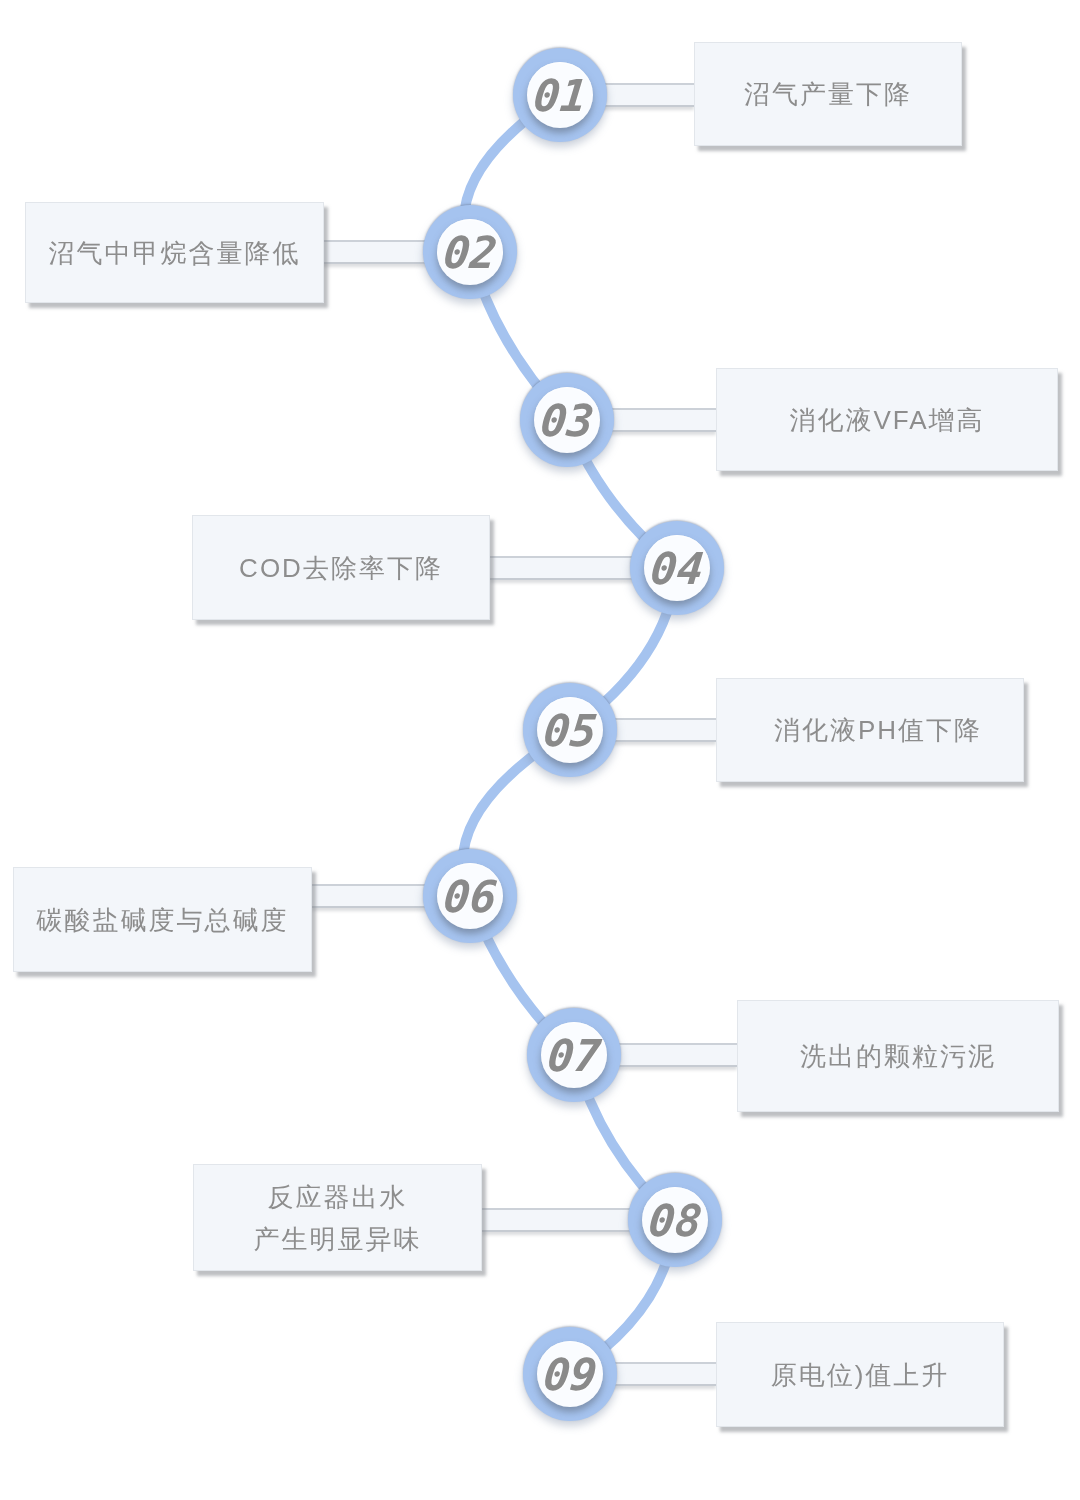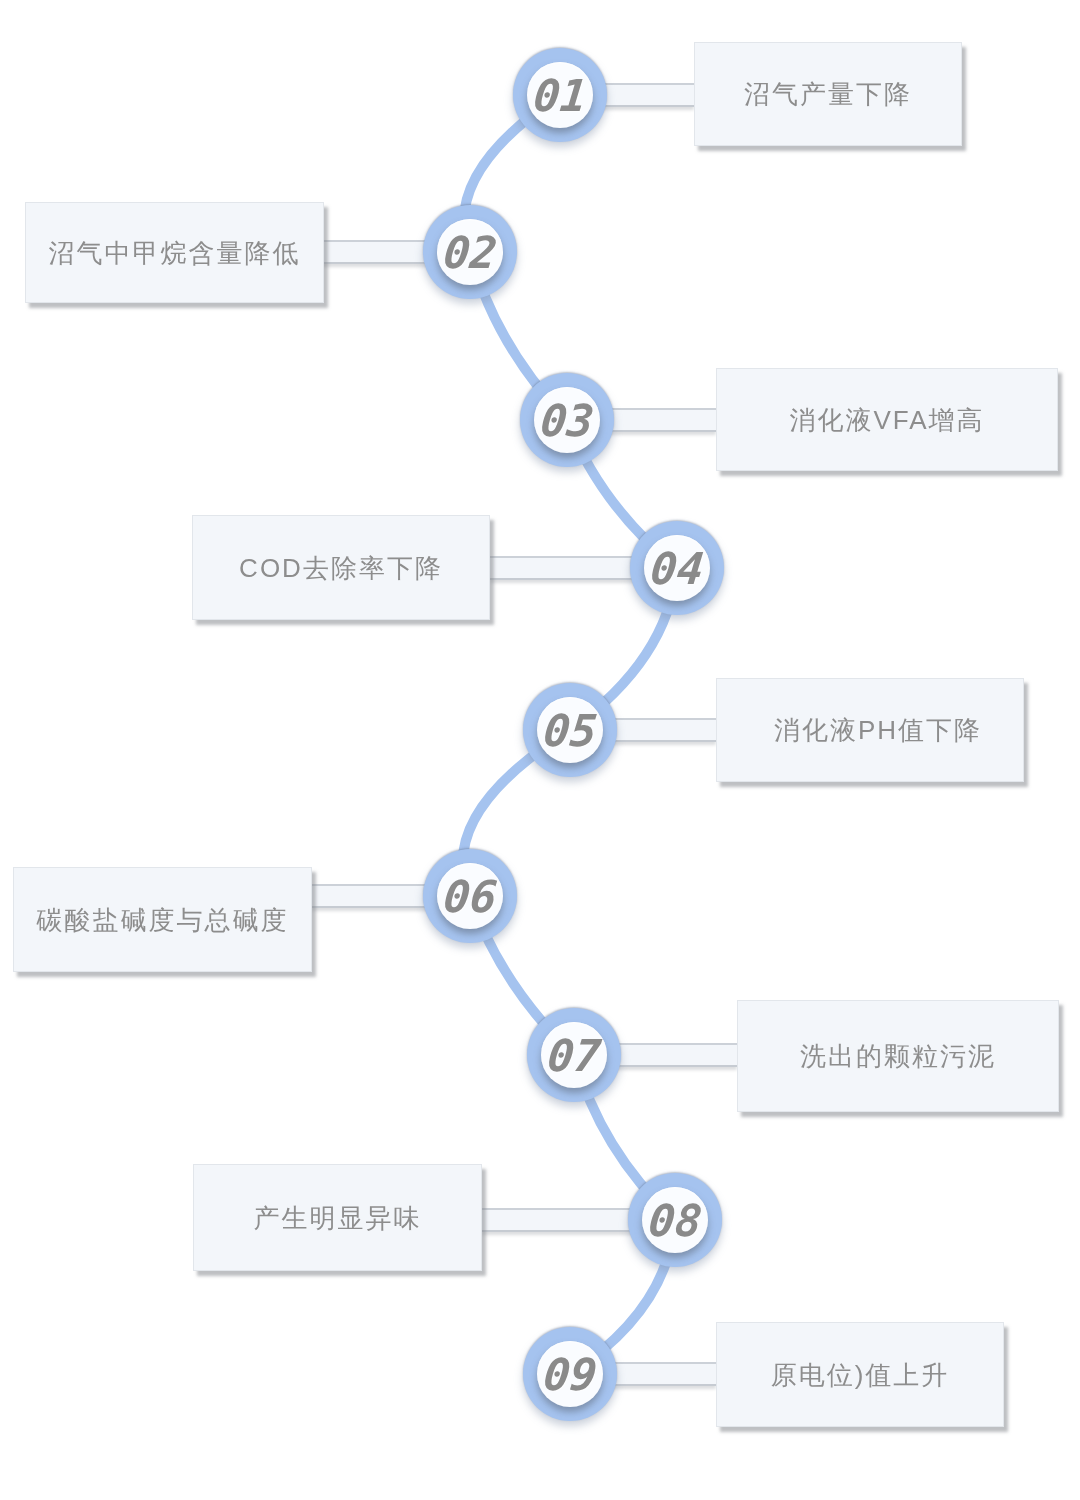--- a/index.html
+++ b/index.html
@@ -125,6 +125,7 @@
       </div>
       <div class="connector" style="left: 482px; width: 193px; top: 1208px;"></div>
       <div class="label-box" style="left: 193px; top: 1164px; width: 289px; height: 107px;">
+        <div class="label-line">反应器出水</div>
         <div class="label-line">产生明显异味</div>
       </div>
       <div class="step-circle" style="left: 628px; top: 1173px;">

